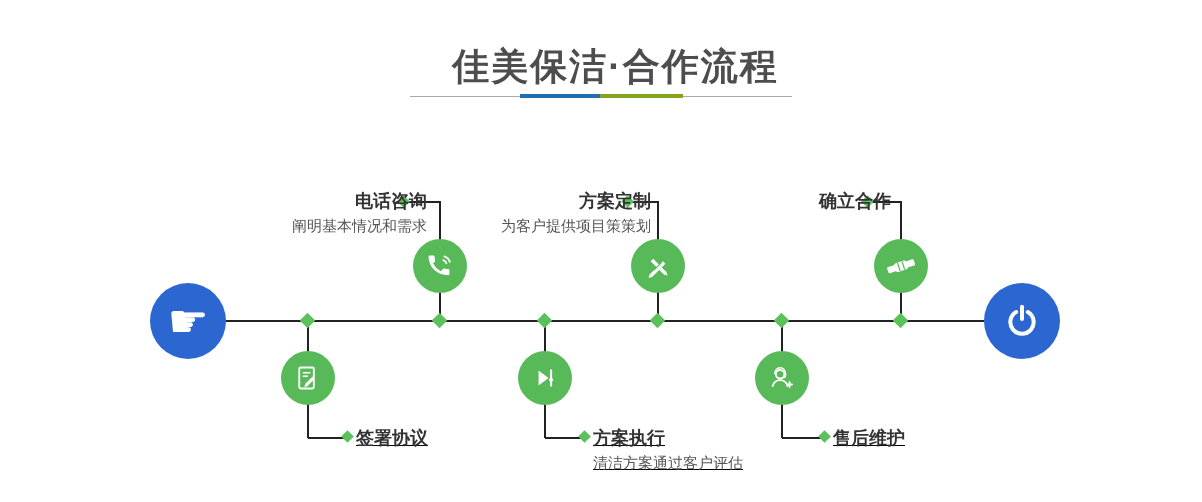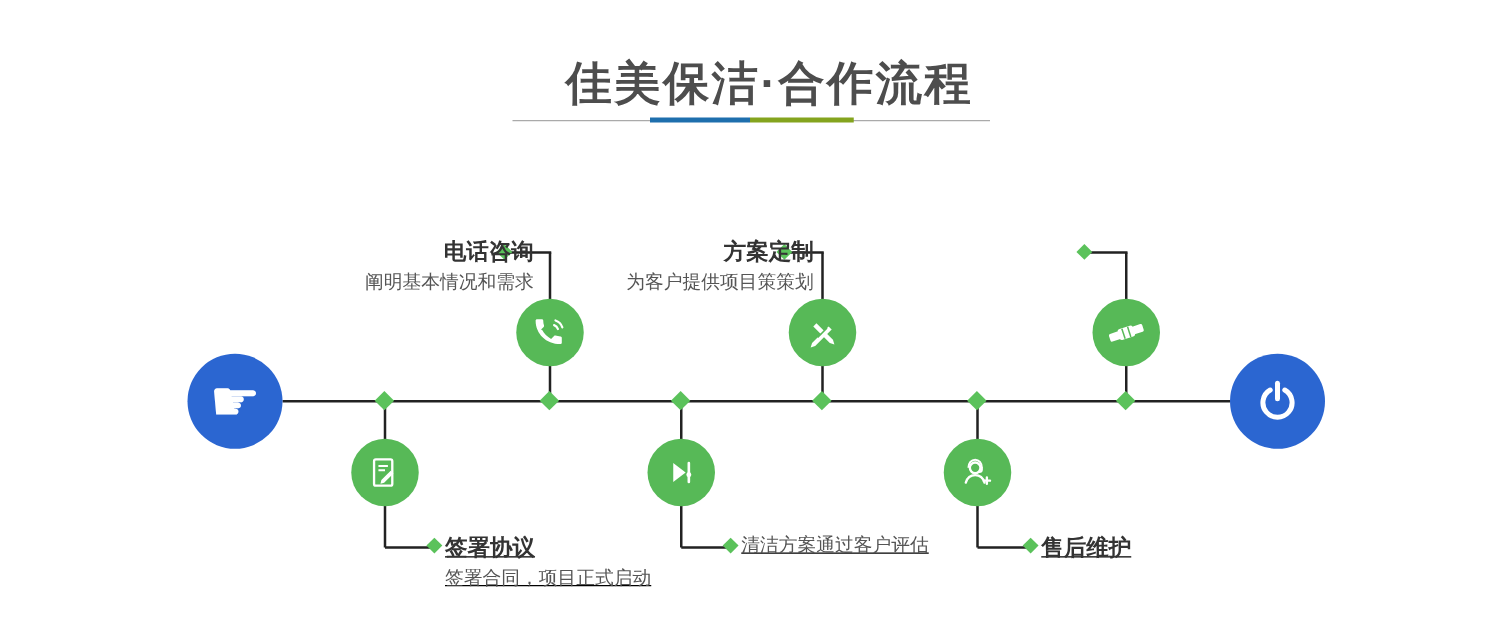--- a/index.html
+++ b/index.html
@@ -154,6 +154,7 @@
     <div class="d">阐明基本情况和需求</div>
   </div>
   <div class="steplabel toplabel" style="right:340px;">
+    <div class="t">确立合作</div>
   </div>
 
   <div class="steplabel botlabel" style="left:356px;">

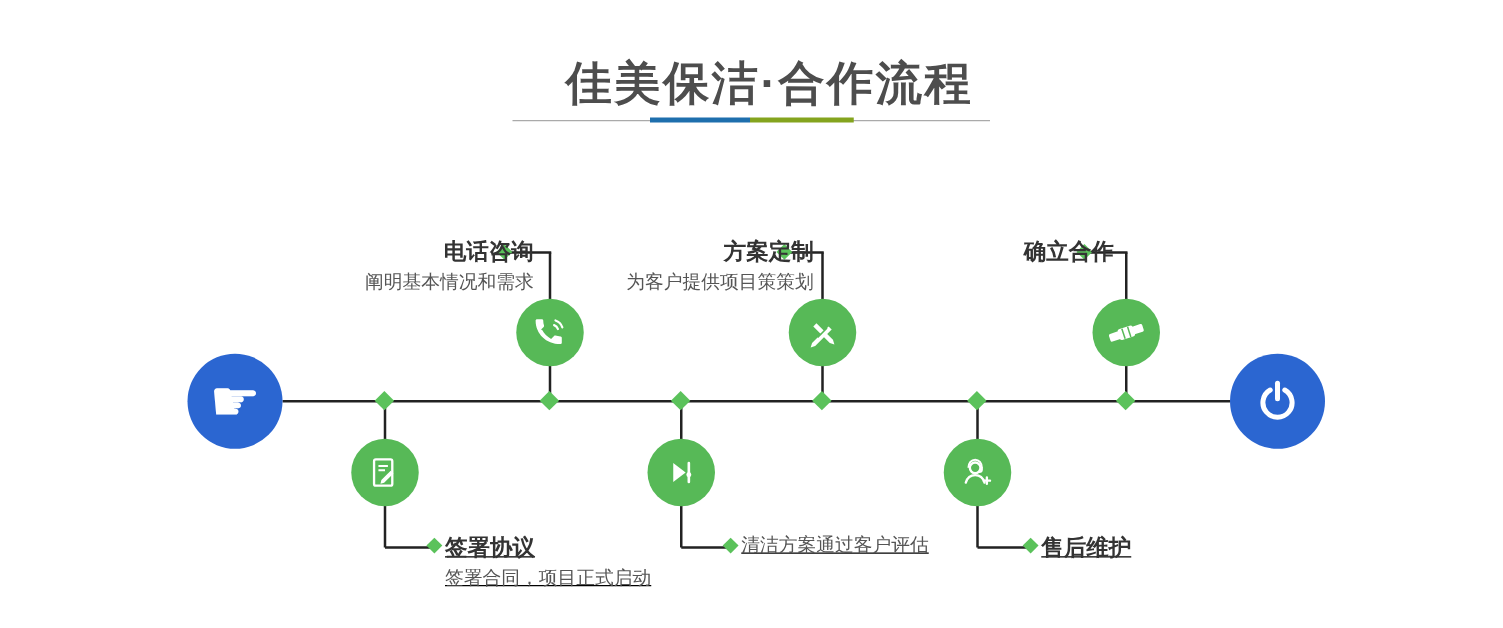--- a/index.html
+++ b/index.html
@@ -162,6 +162,7 @@
     <div class="d">签署合同，项目正式启动</div>
   </div>
   <div class="steplabel botlabel" style="left:593px;">
+    <div class="t">方案执行</div>
     <div class="d">清洁方案通过客户评估</div>
   </div>
   <div class="steplabel botlabel" style="left:833px;text-align:right;">

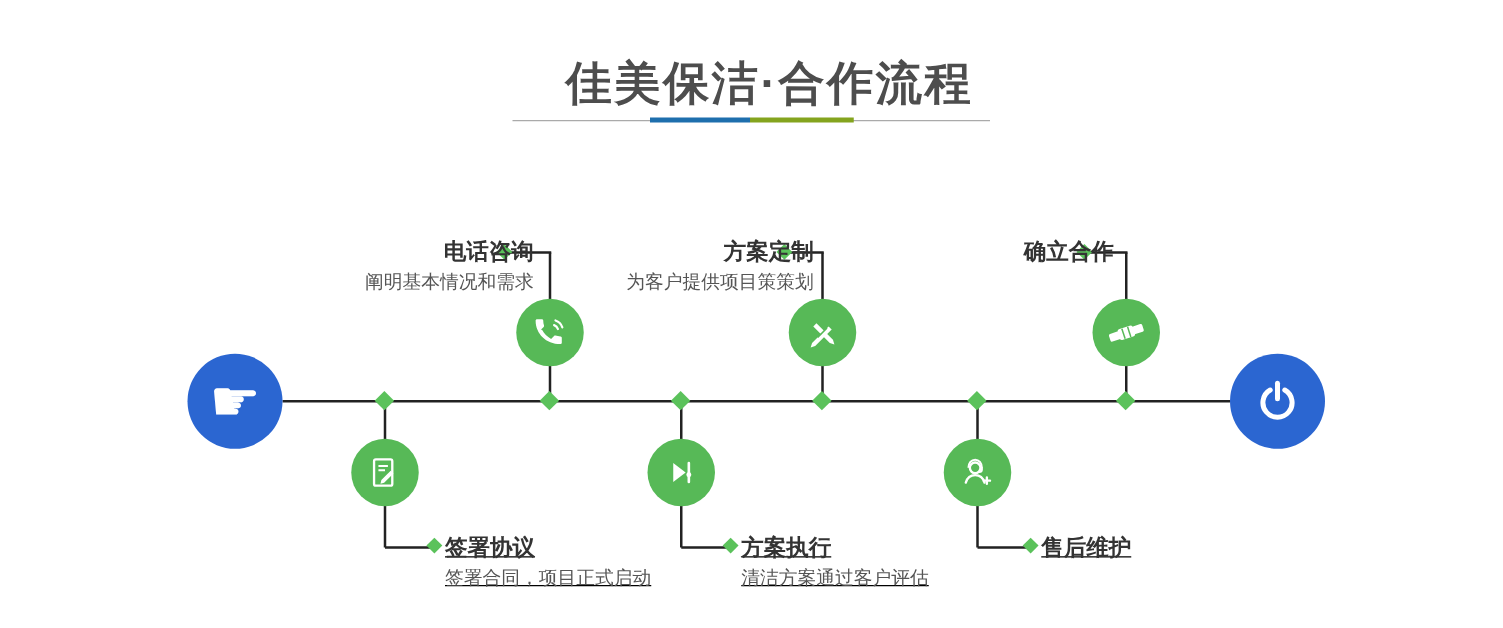--- a/index.html
+++ b/index.html
@@ -159,7 +159,6 @@
 
   <div class="steplabel botlabel" style="left:356px;">
     <div class="t">签署协议</div>
-    <div class="d">签署合同，项目正式启动</div>
   </div>
   <div class="steplabel botlabel" style="left:593px;">
     <div class="t">方案执行</div>

